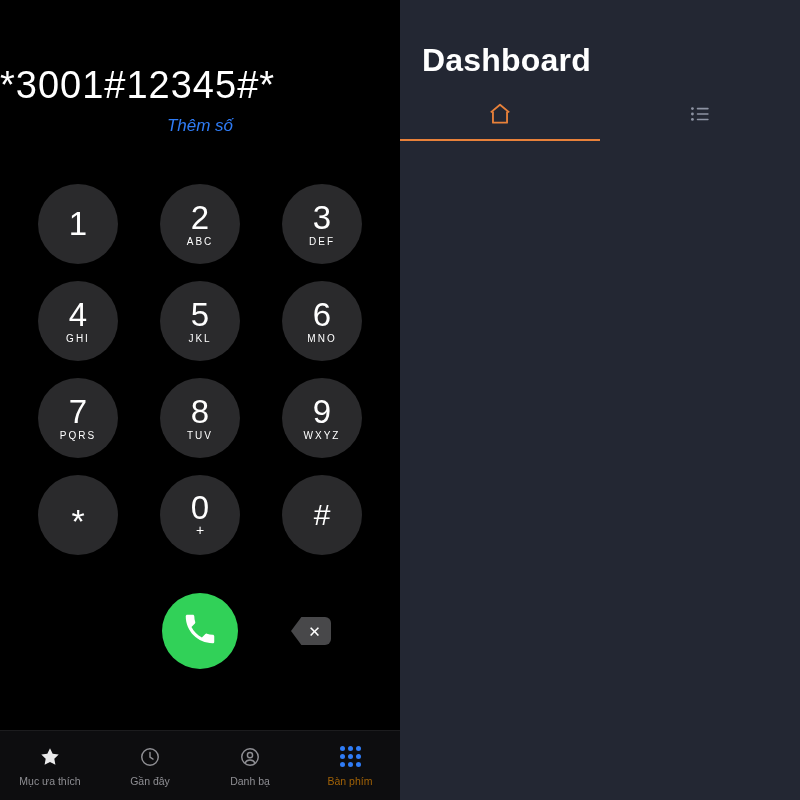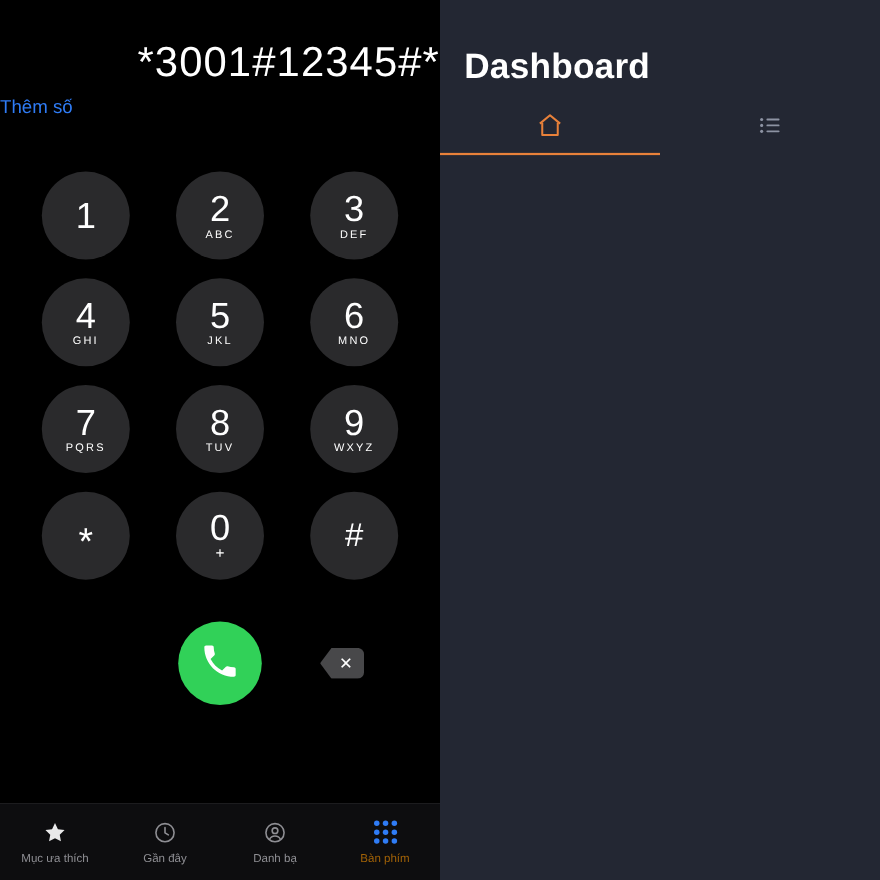--- a/index.html
+++ b/index.html
@@ -24,11 +24,11 @@
     flex-direction: column;
   }
   .number-display {
-    text-align: right;
+    text-align: left;
     color: #ffffff;
     font-size: 38px;
     letter-spacing: 1px;
-    margin-top: 34px;
+    margin-top: 62px;
     height: 46px;
     line-height: 46px;
     font-weight: 400;

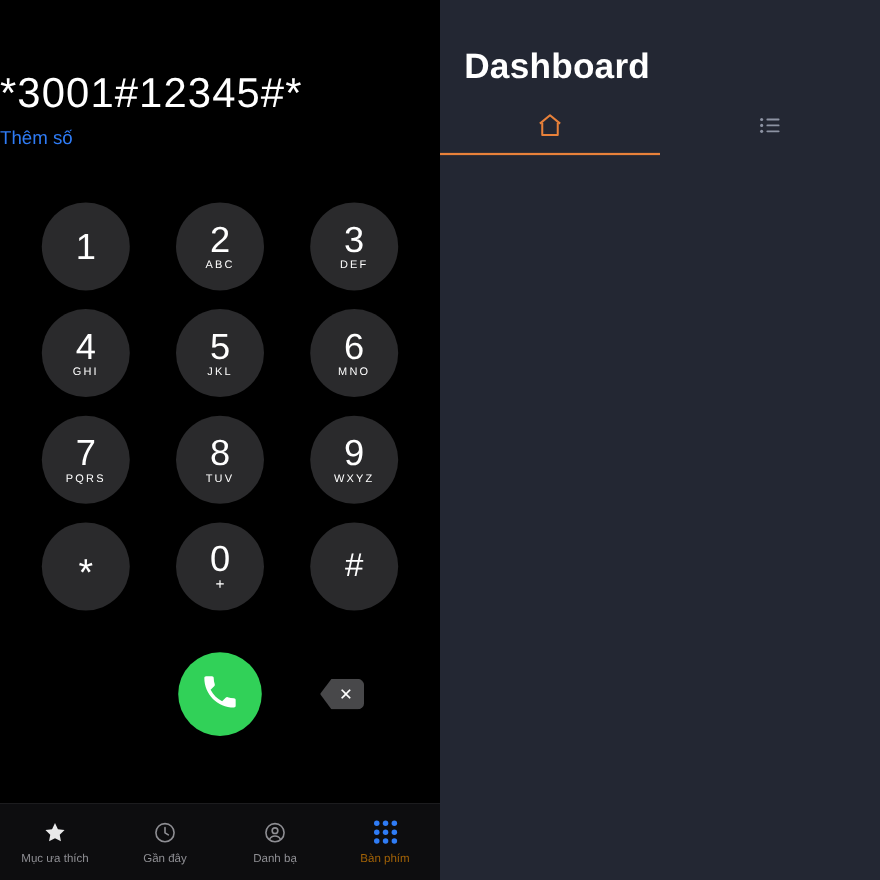--- a/index.html
+++ b/index.html
@@ -34,11 +34,12 @@
     font-weight: 400;
   }
   .add-number {
-    text-align: left;
+    text-align: center;
     color: #2f7cf6;
     font-size: 17px;
     margin-top: 8px;
     height: 22px;
+    font-style: italic;
   }
 
   .keypad {

